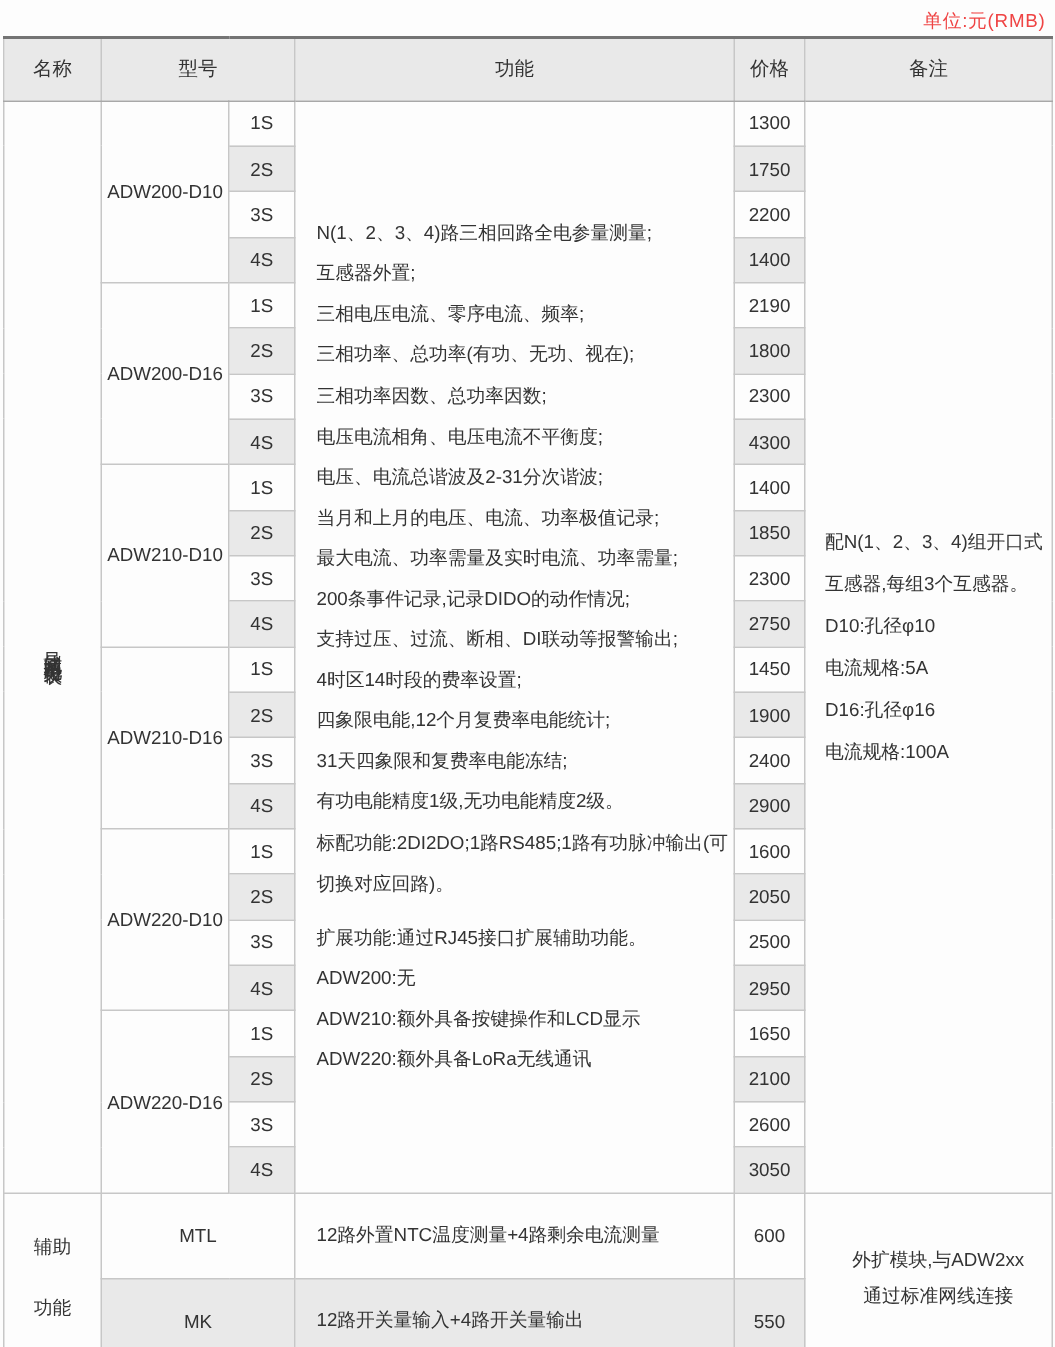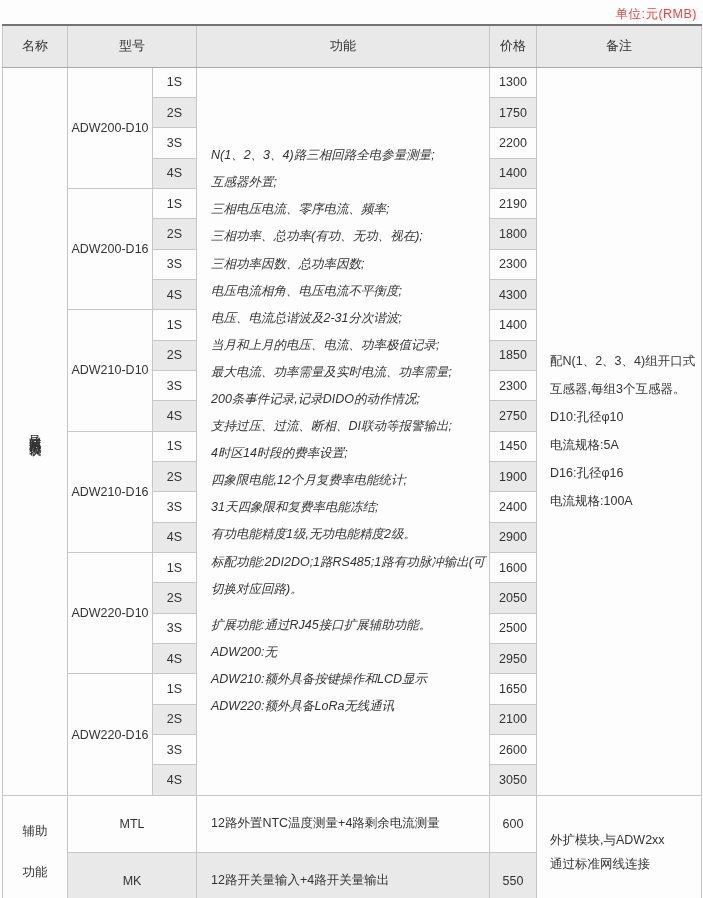--- a/index.html
+++ b/index.html
@@ -39,7 +39,7 @@
     line-height:1.0;letter-spacing:1px;font-size:12.5px;
   }
   
-  .func-cell{text-align:left;font-style:italic;}
+  .func-cell{text-align:left;}
   .func-lines{padding-left:14px;line-height:27.1px;font-size:12.5px;}
   .func-lines div:nth-child(18){margin-top:9px;}
   

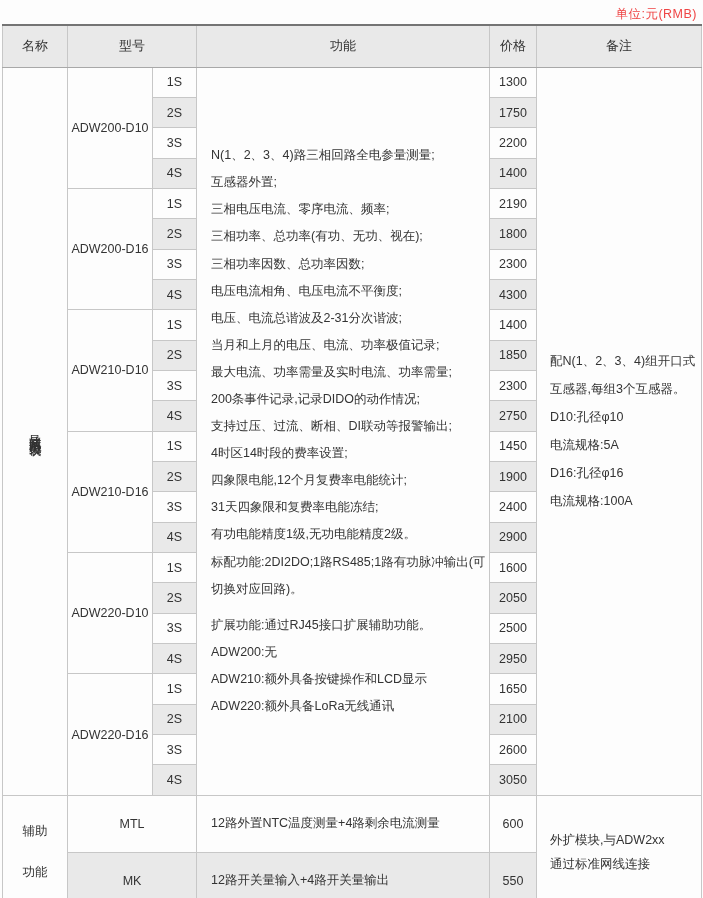--- a/index.html
+++ b/index.html
@@ -48,7 +48,7 @@
   
   .aux-name-lines{line-height:41px;font-size:12.5px;}
   .func-aux{text-align:left;padding-left:14px;}
-  .remarks-aux-lines{padding-left:13px;line-height:24px;font-size:12.5px;text-align:left;}
+  .remarks-aux-lines{padding-left:13px;line-height:24px;font-size:12.5px;text-align:center;}
 </style>
 </head>
 <body>

